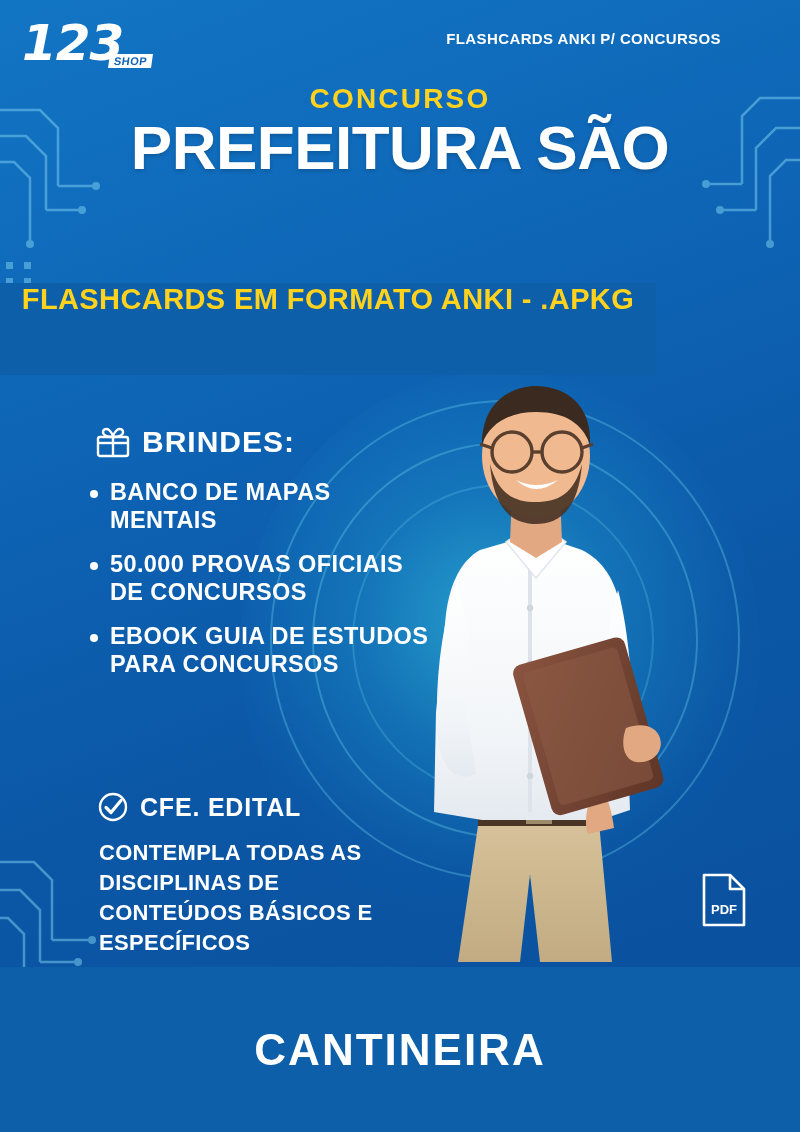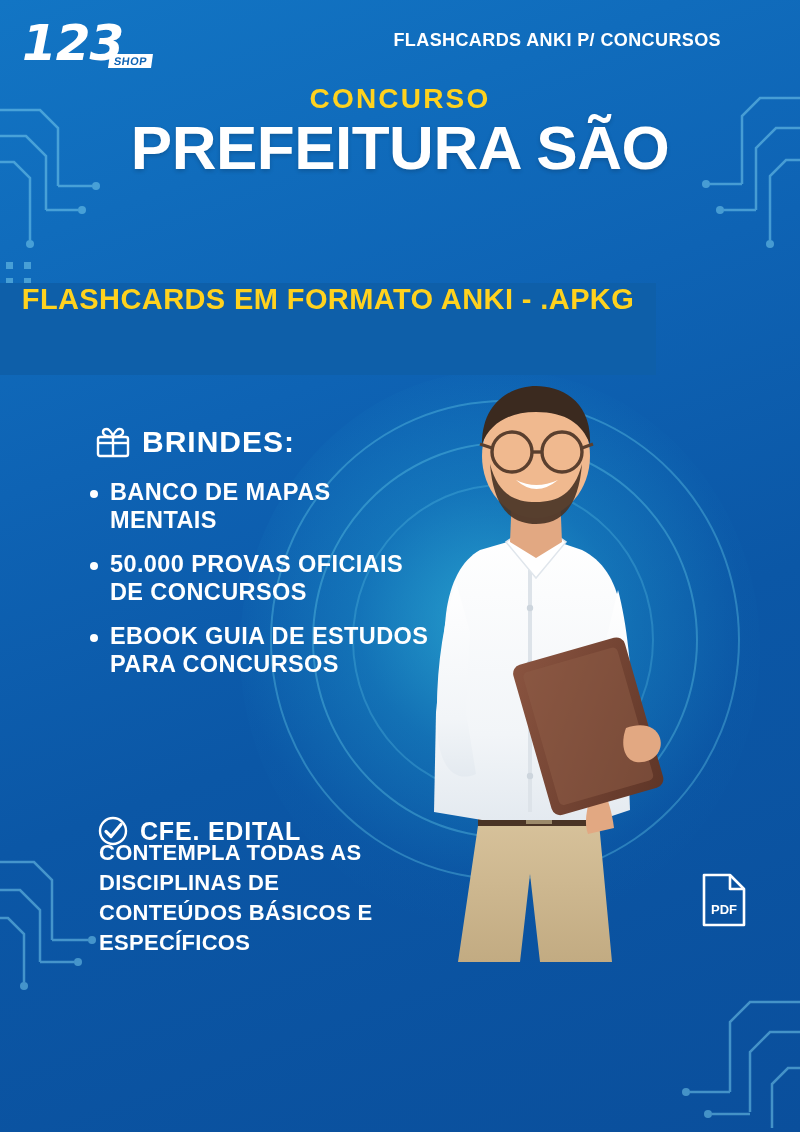--- a/index.html
+++ b/index.html
@@ -59,7 +59,7 @@
   }
   .top-right {
     position: absolute; right: 24px; top: 30px;
-    color: #ffffff; font-size: 18px; font-weight: 700; letter-spacing: .4px; padding-left: 24px;
+    color: #ffffff; font-size: 15px; font-weight: 700; letter-spacing: .4px; padding-left: 24px;
   }
   .concurso {
     position: absolute; left: 0; top: 83px; width: 800px; text-align: center;

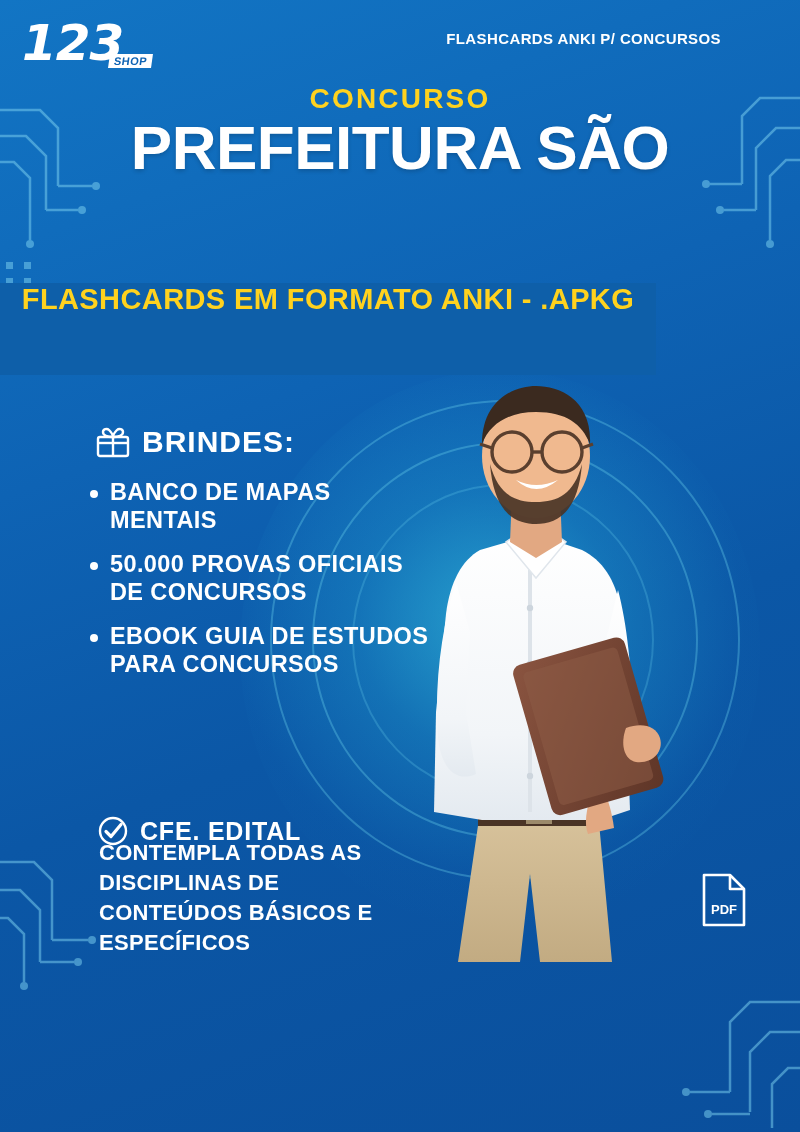--- a/index.html
+++ b/index.html
@@ -104,7 +104,7 @@
   }
 
   .cfe-head {
-    position: absolute; left: 98px; top: 816px;
+    position: absolute; left: 98px; top: 792px;
     display: flex; align-items: center; gap: 12px;
   }
   .check-icon { width: 30px; height: 30px; }

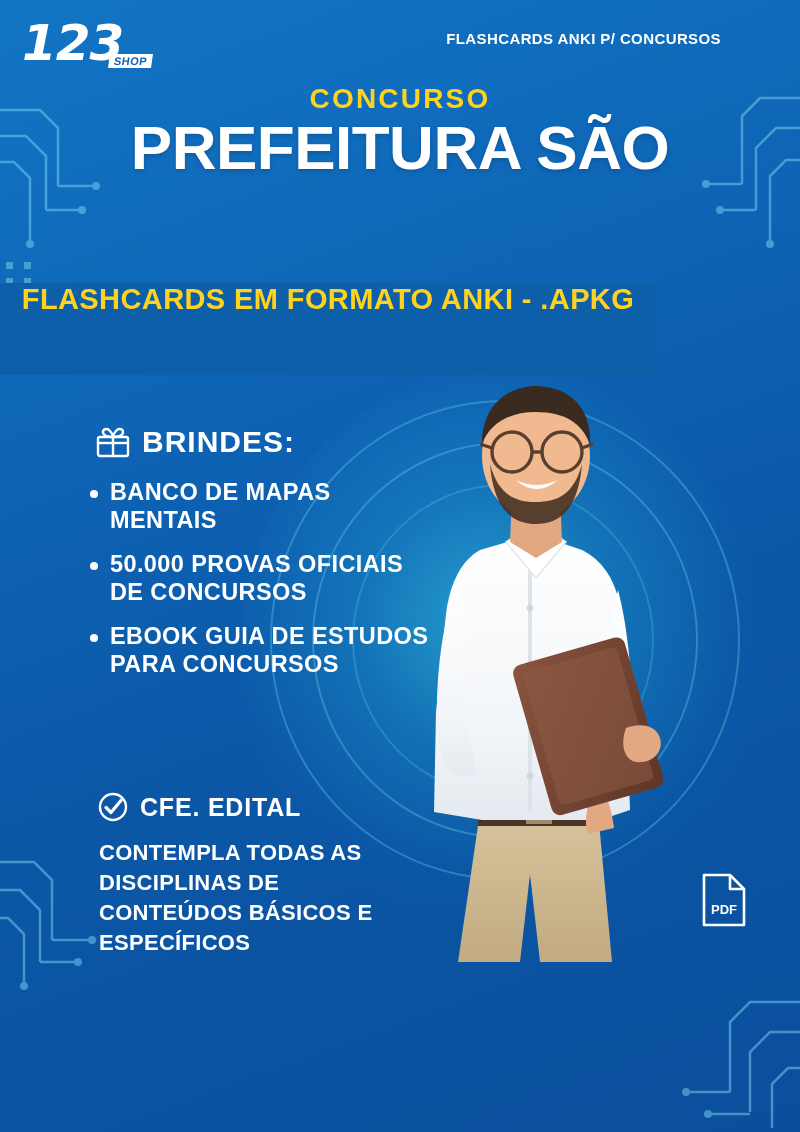--- a/index.html
+++ b/index.html
@@ -328,6 +328,9 @@
     <text x="24" y="42" text-anchor="middle" fill="#ffffff" font-family="Liberation Sans, sans-serif" font-size="13" font-weight="700">PDF</text>
   </svg>
 
+  <div class="footer">
+    <div class="footer-text">CANTINEIRA</div>
+  </div>
 
 </div>
 

